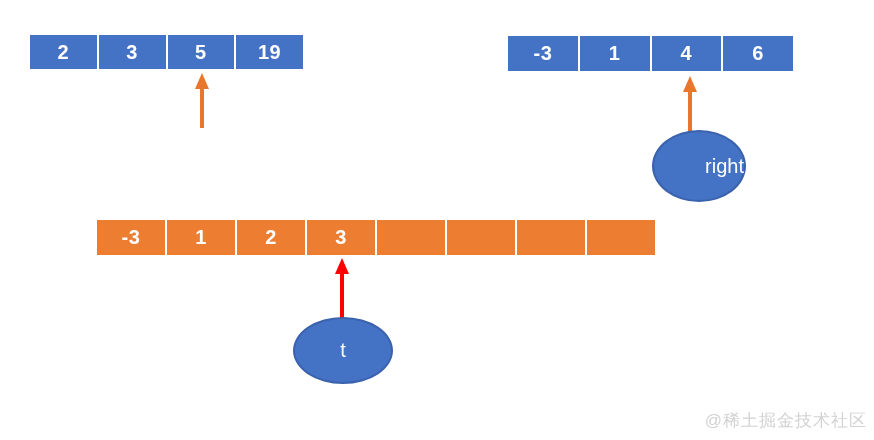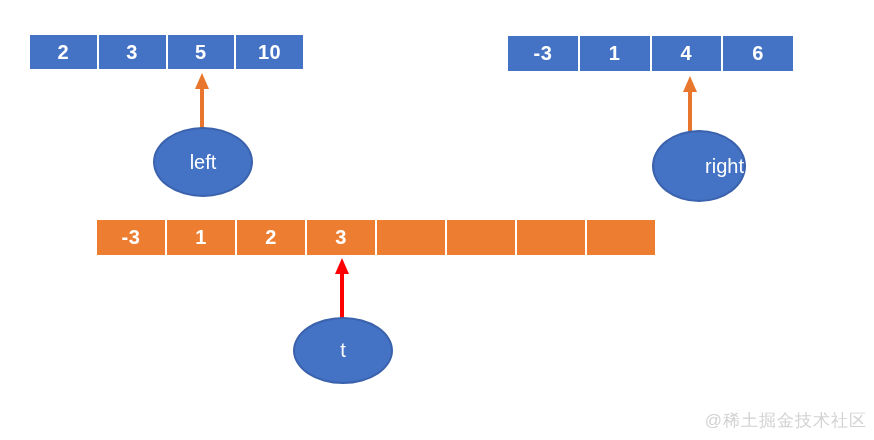--- a/index.html
+++ b/index.html
@@ -65,7 +65,7 @@
     <div class="cell">2</div>
     <div class="cell">3</div>
     <div class="cell">5</div>
-    <div class="cell">10</div>
+    <div class="cell">19</div>
   </div>
 
   <div class="array blue" style="left:508px; top:36px; width:285px; height:35px;">

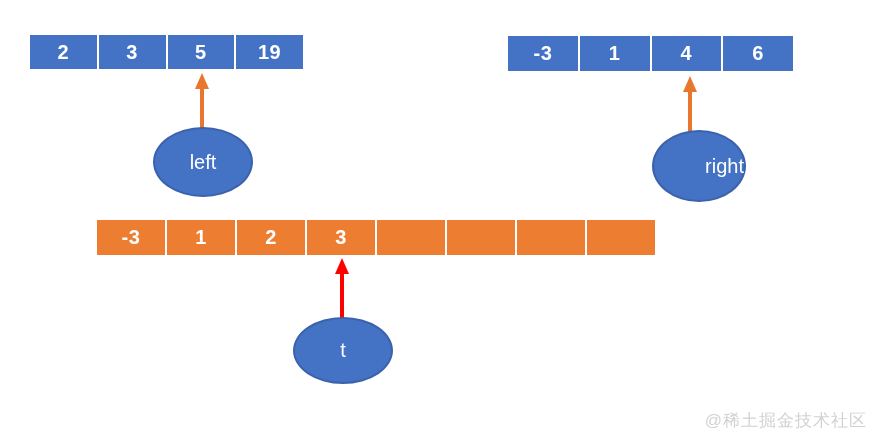--- a/index.html
+++ b/index.html
@@ -98,9 +98,6 @@
     <polygon points="342,258 335,274 349,274" fill="#FF0000"></polygon>
   </svg>
 
-  <div class="pointer-ellipse" style="left:153px; top:127px; width:100px; height:70px;">
-    <span>left</span>
-  </div>
 
   <div class="pointer-ellipse" style="left:652px; top:130px; width:94px; height:72px;justify-content:flex-end;">
     <span>right</span>

